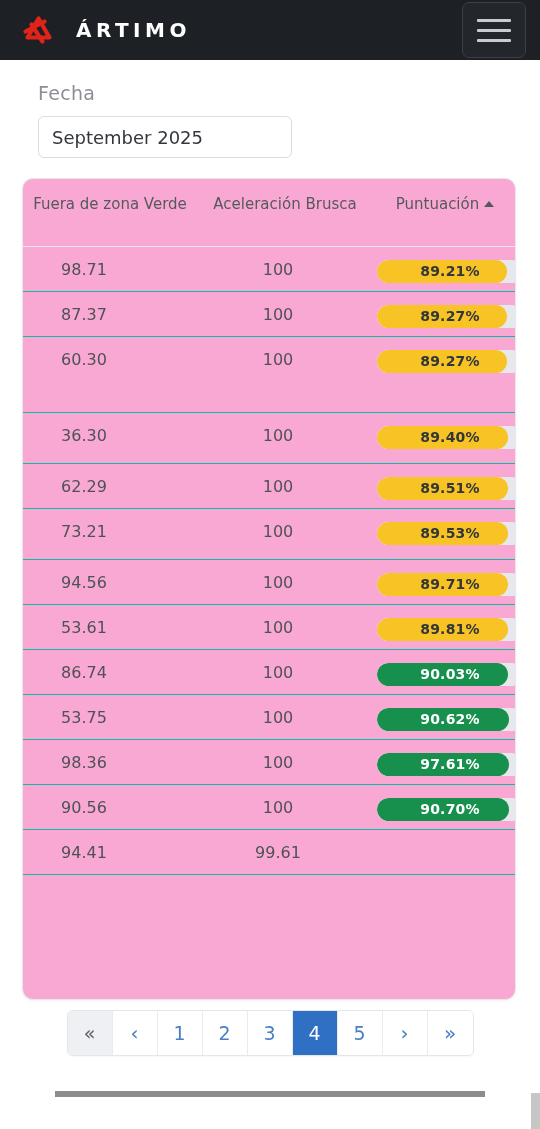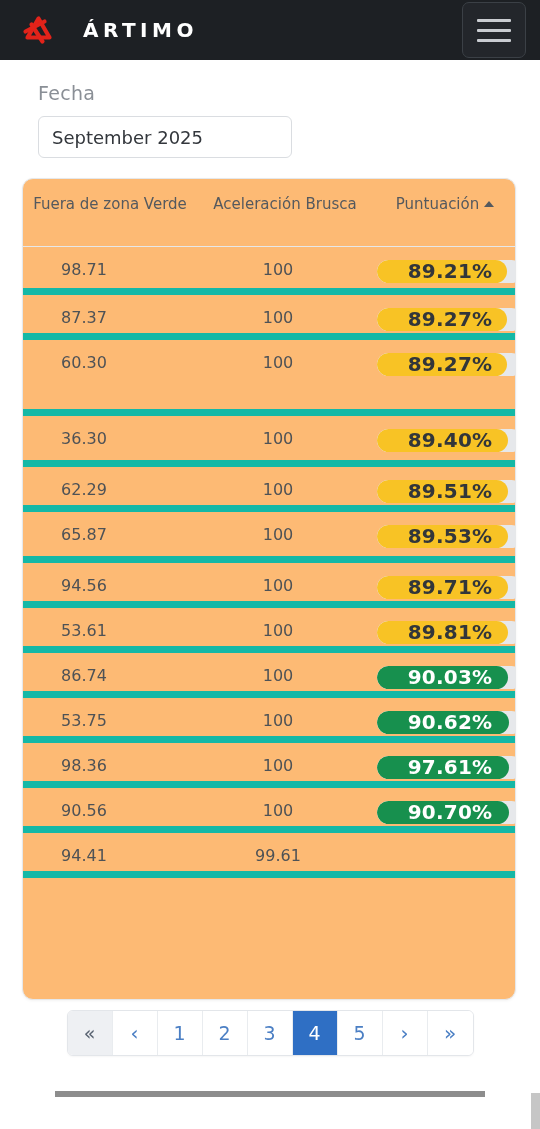--- a/index.html
+++ b/index.html
@@ -37,7 +37,7 @@
   .brand {
     display: flex;
     align-items: center;
-    gap: 27px;
+    gap: 20px;
   }
 
   .brand-mark {

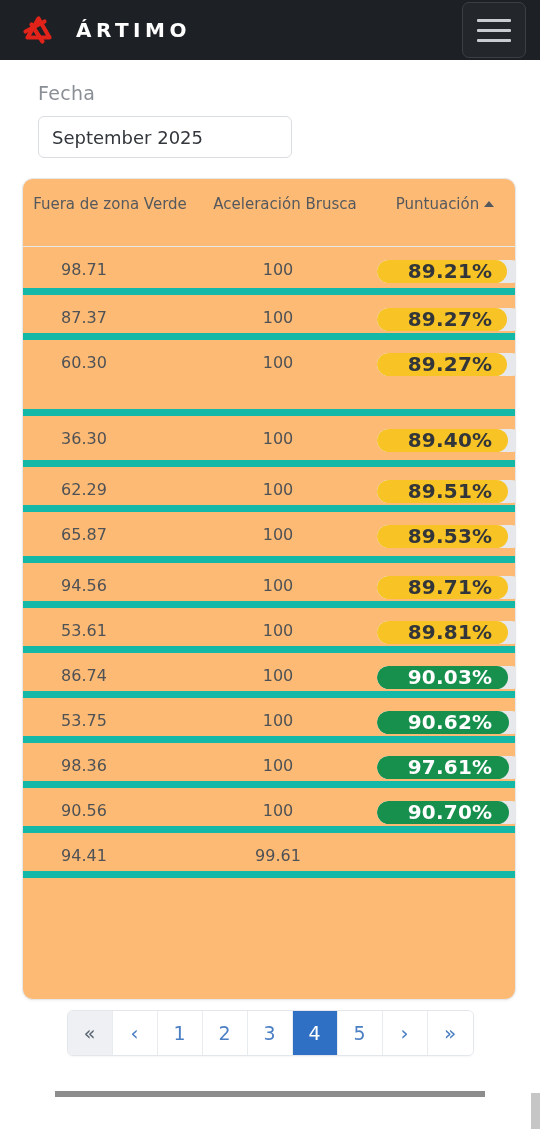--- a/index.html
+++ b/index.html
@@ -113,7 +113,7 @@
     left: 22px;
     width: 494px;
     height: 822px;
-    background: #fdba74;
+    background: #f9a8d4;
     border: 1px solid #e6e8ea;
     border-radius: 11px;
     box-shadow: 0 1px 3px rgba(0,0,0,0.05);

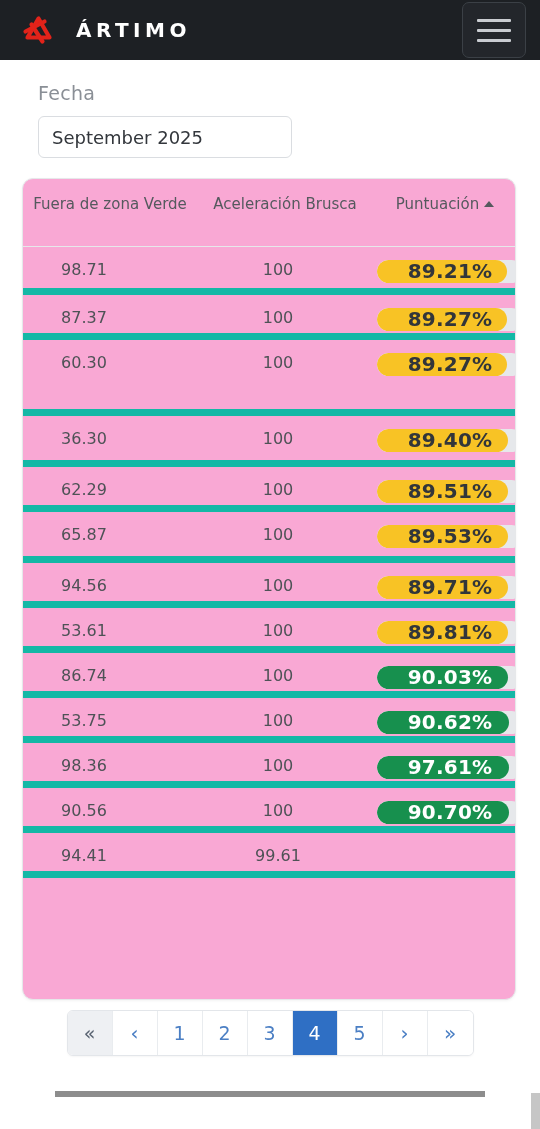--- a/index.html
+++ b/index.html
@@ -162,7 +162,7 @@
   }
 
   table.data-table tbody td {
-    border-bottom: 7px solid #14b8a6;
+    border-bottom: 1px solid #14b8a6;
     font-size: 16px;
     color: #4e5256;
     text-align: center;

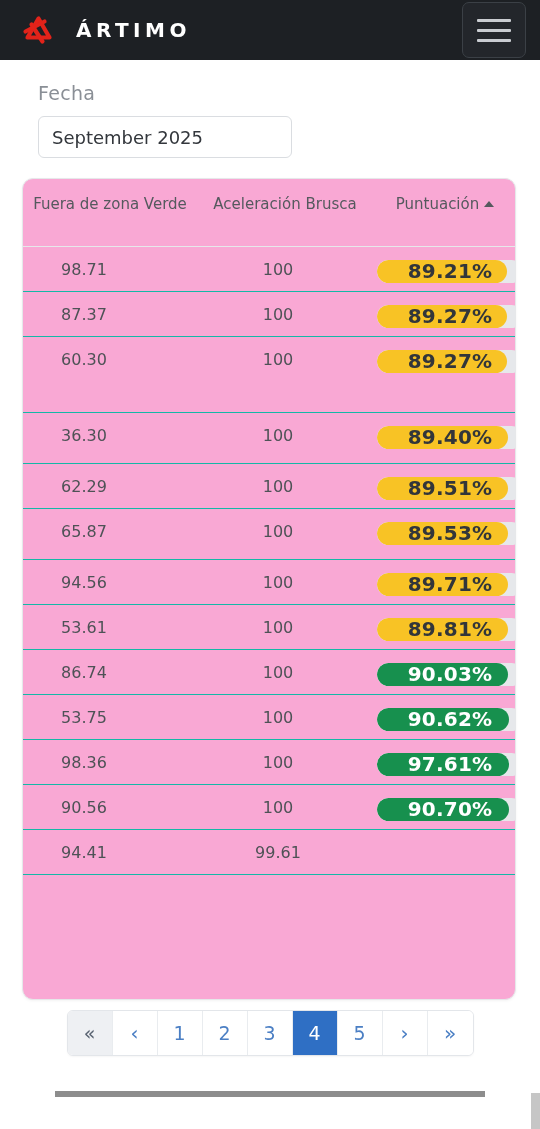--- a/index.html
+++ b/index.html
@@ -205,7 +205,7 @@
     line-height: 23px;
     text-align: center;
     font-family: "DejaVu Sans", sans-serif;
-    font-size: 20px;
+    font-size: 14px;
     font-weight: 700;
     letter-spacing: 0.2px;
   }

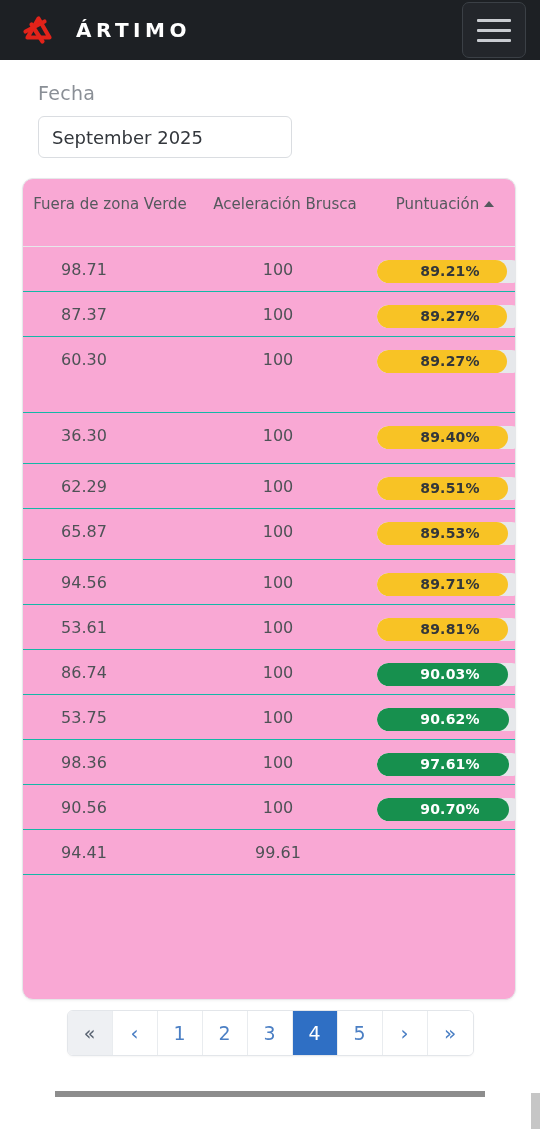--- a/index.html
+++ b/index.html
@@ -371,7 +371,7 @@
               </td>
             </tr>
             <tr class="h-mid">
-              <td class="col-num1">65.87</td>
+              <td class="col-num1">73.21</td>
               <td class="col-num2">100</td>
               <td class="col-bar">
                 <div class="bar-track">

